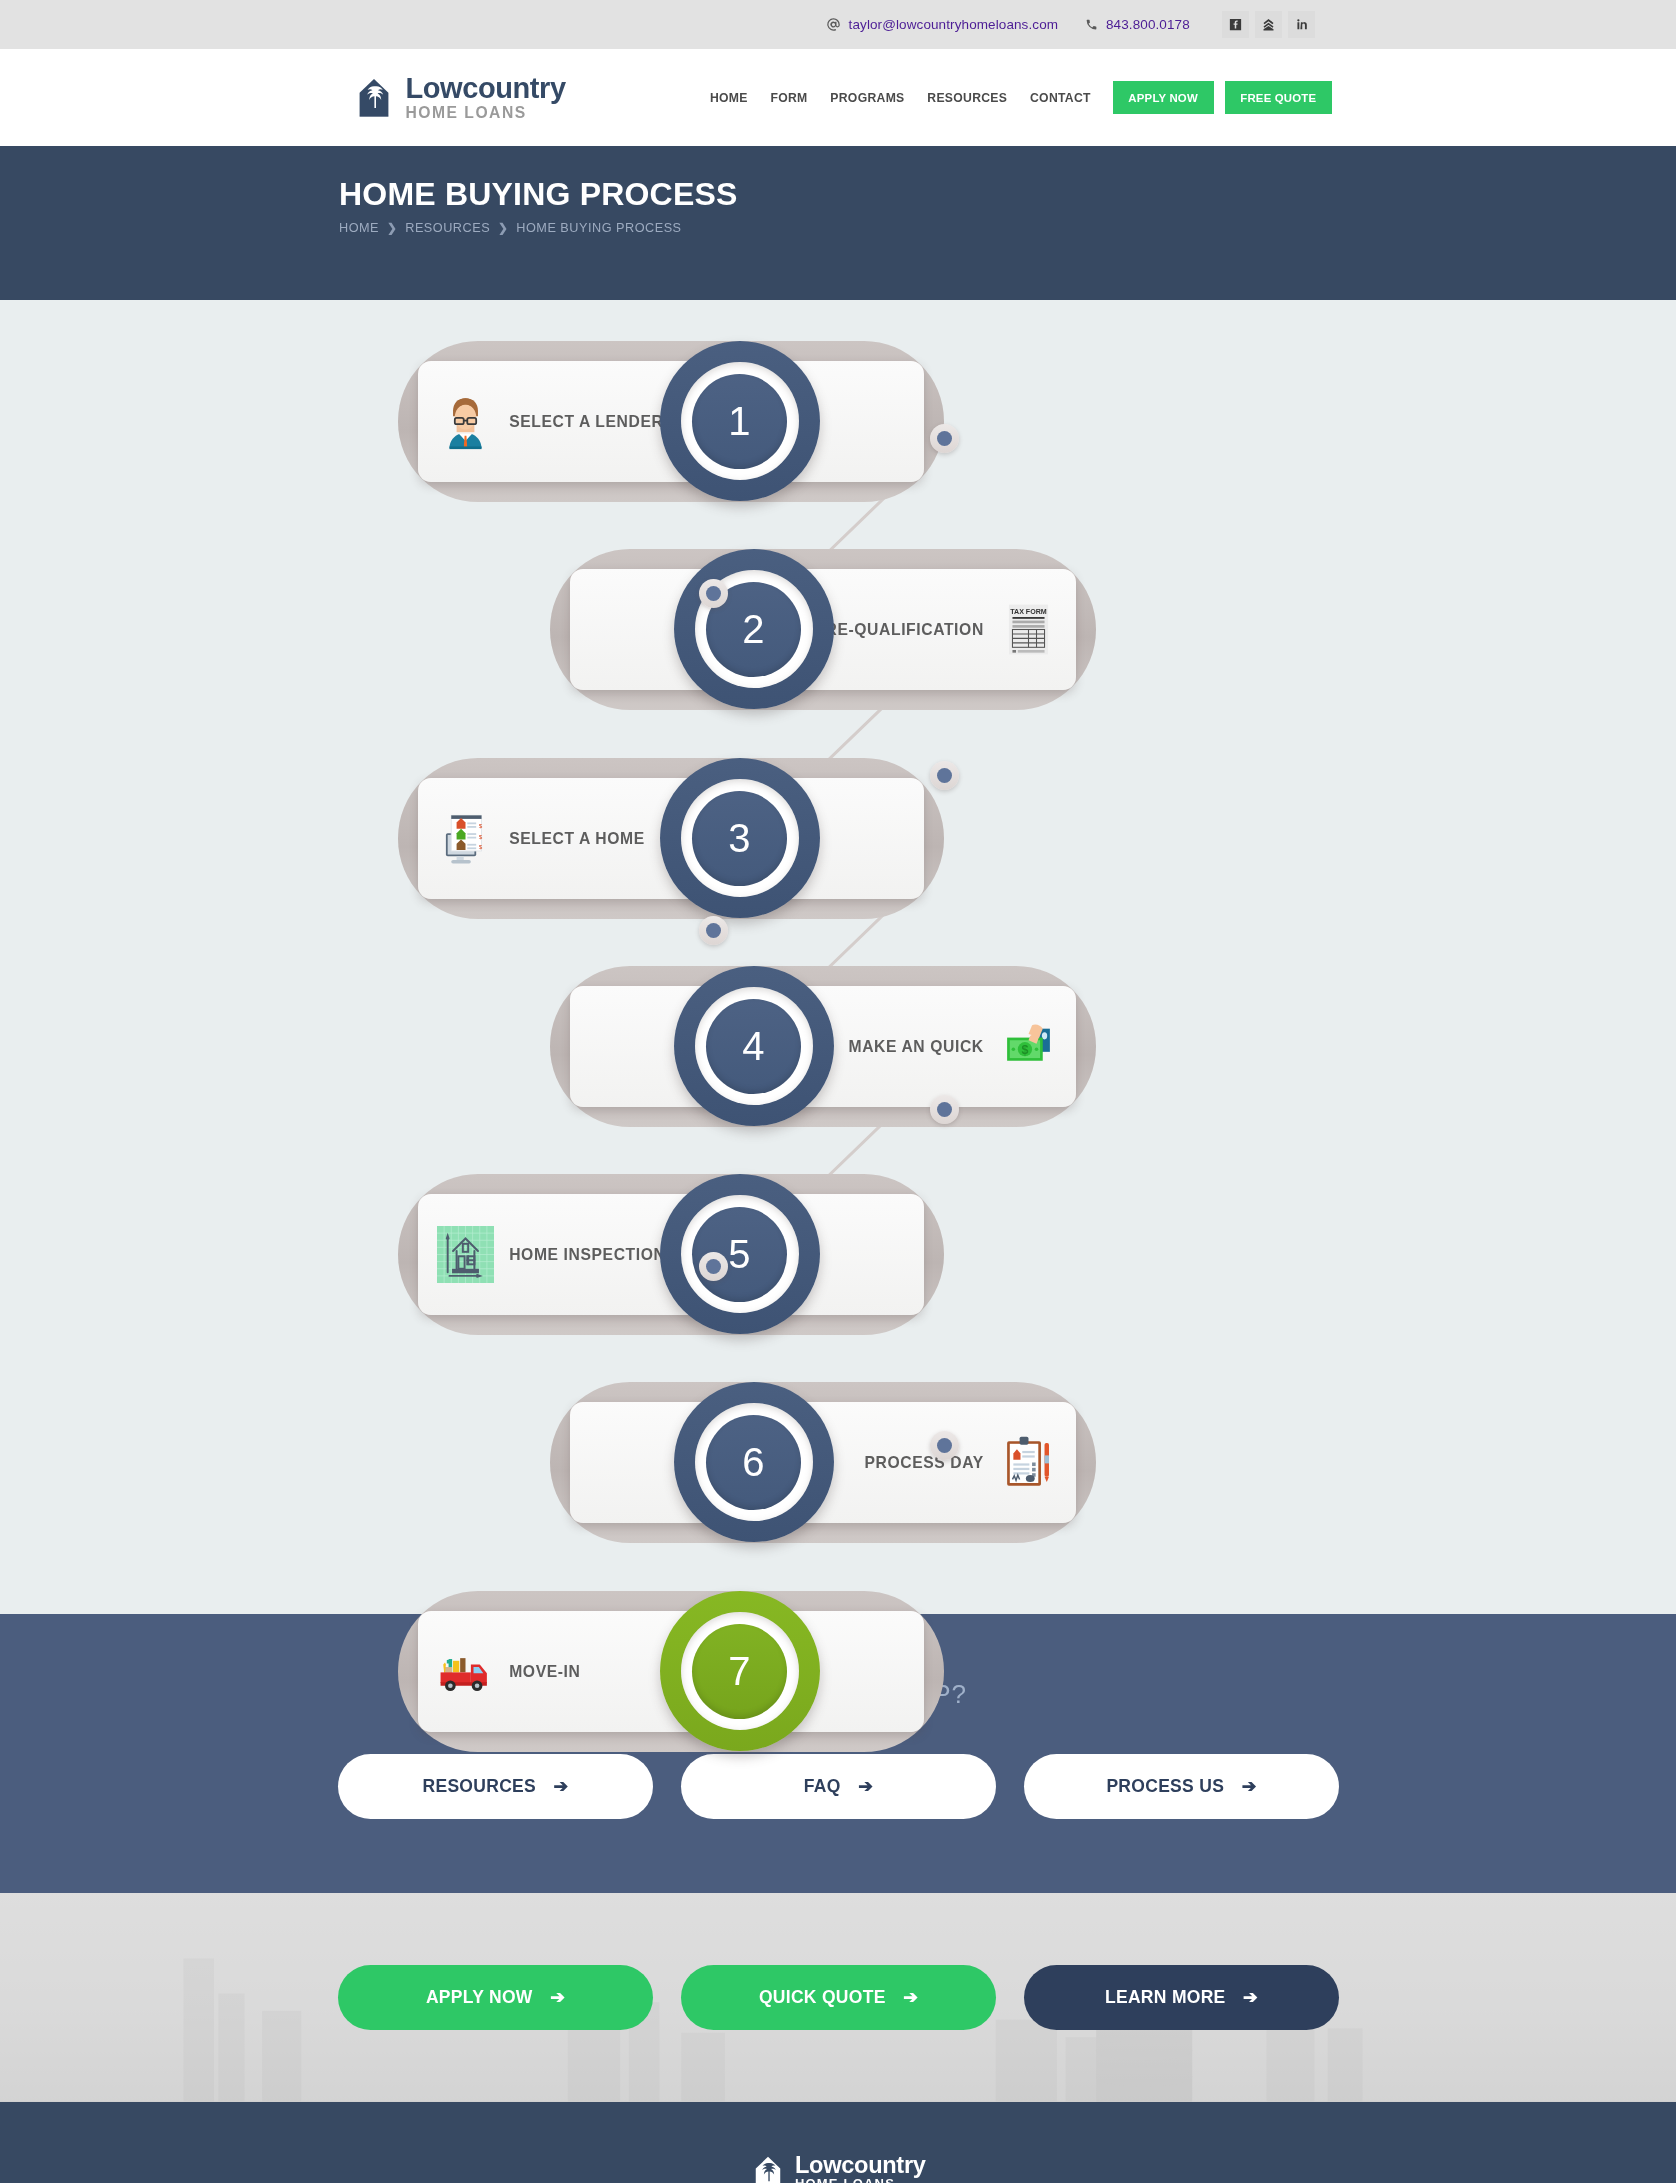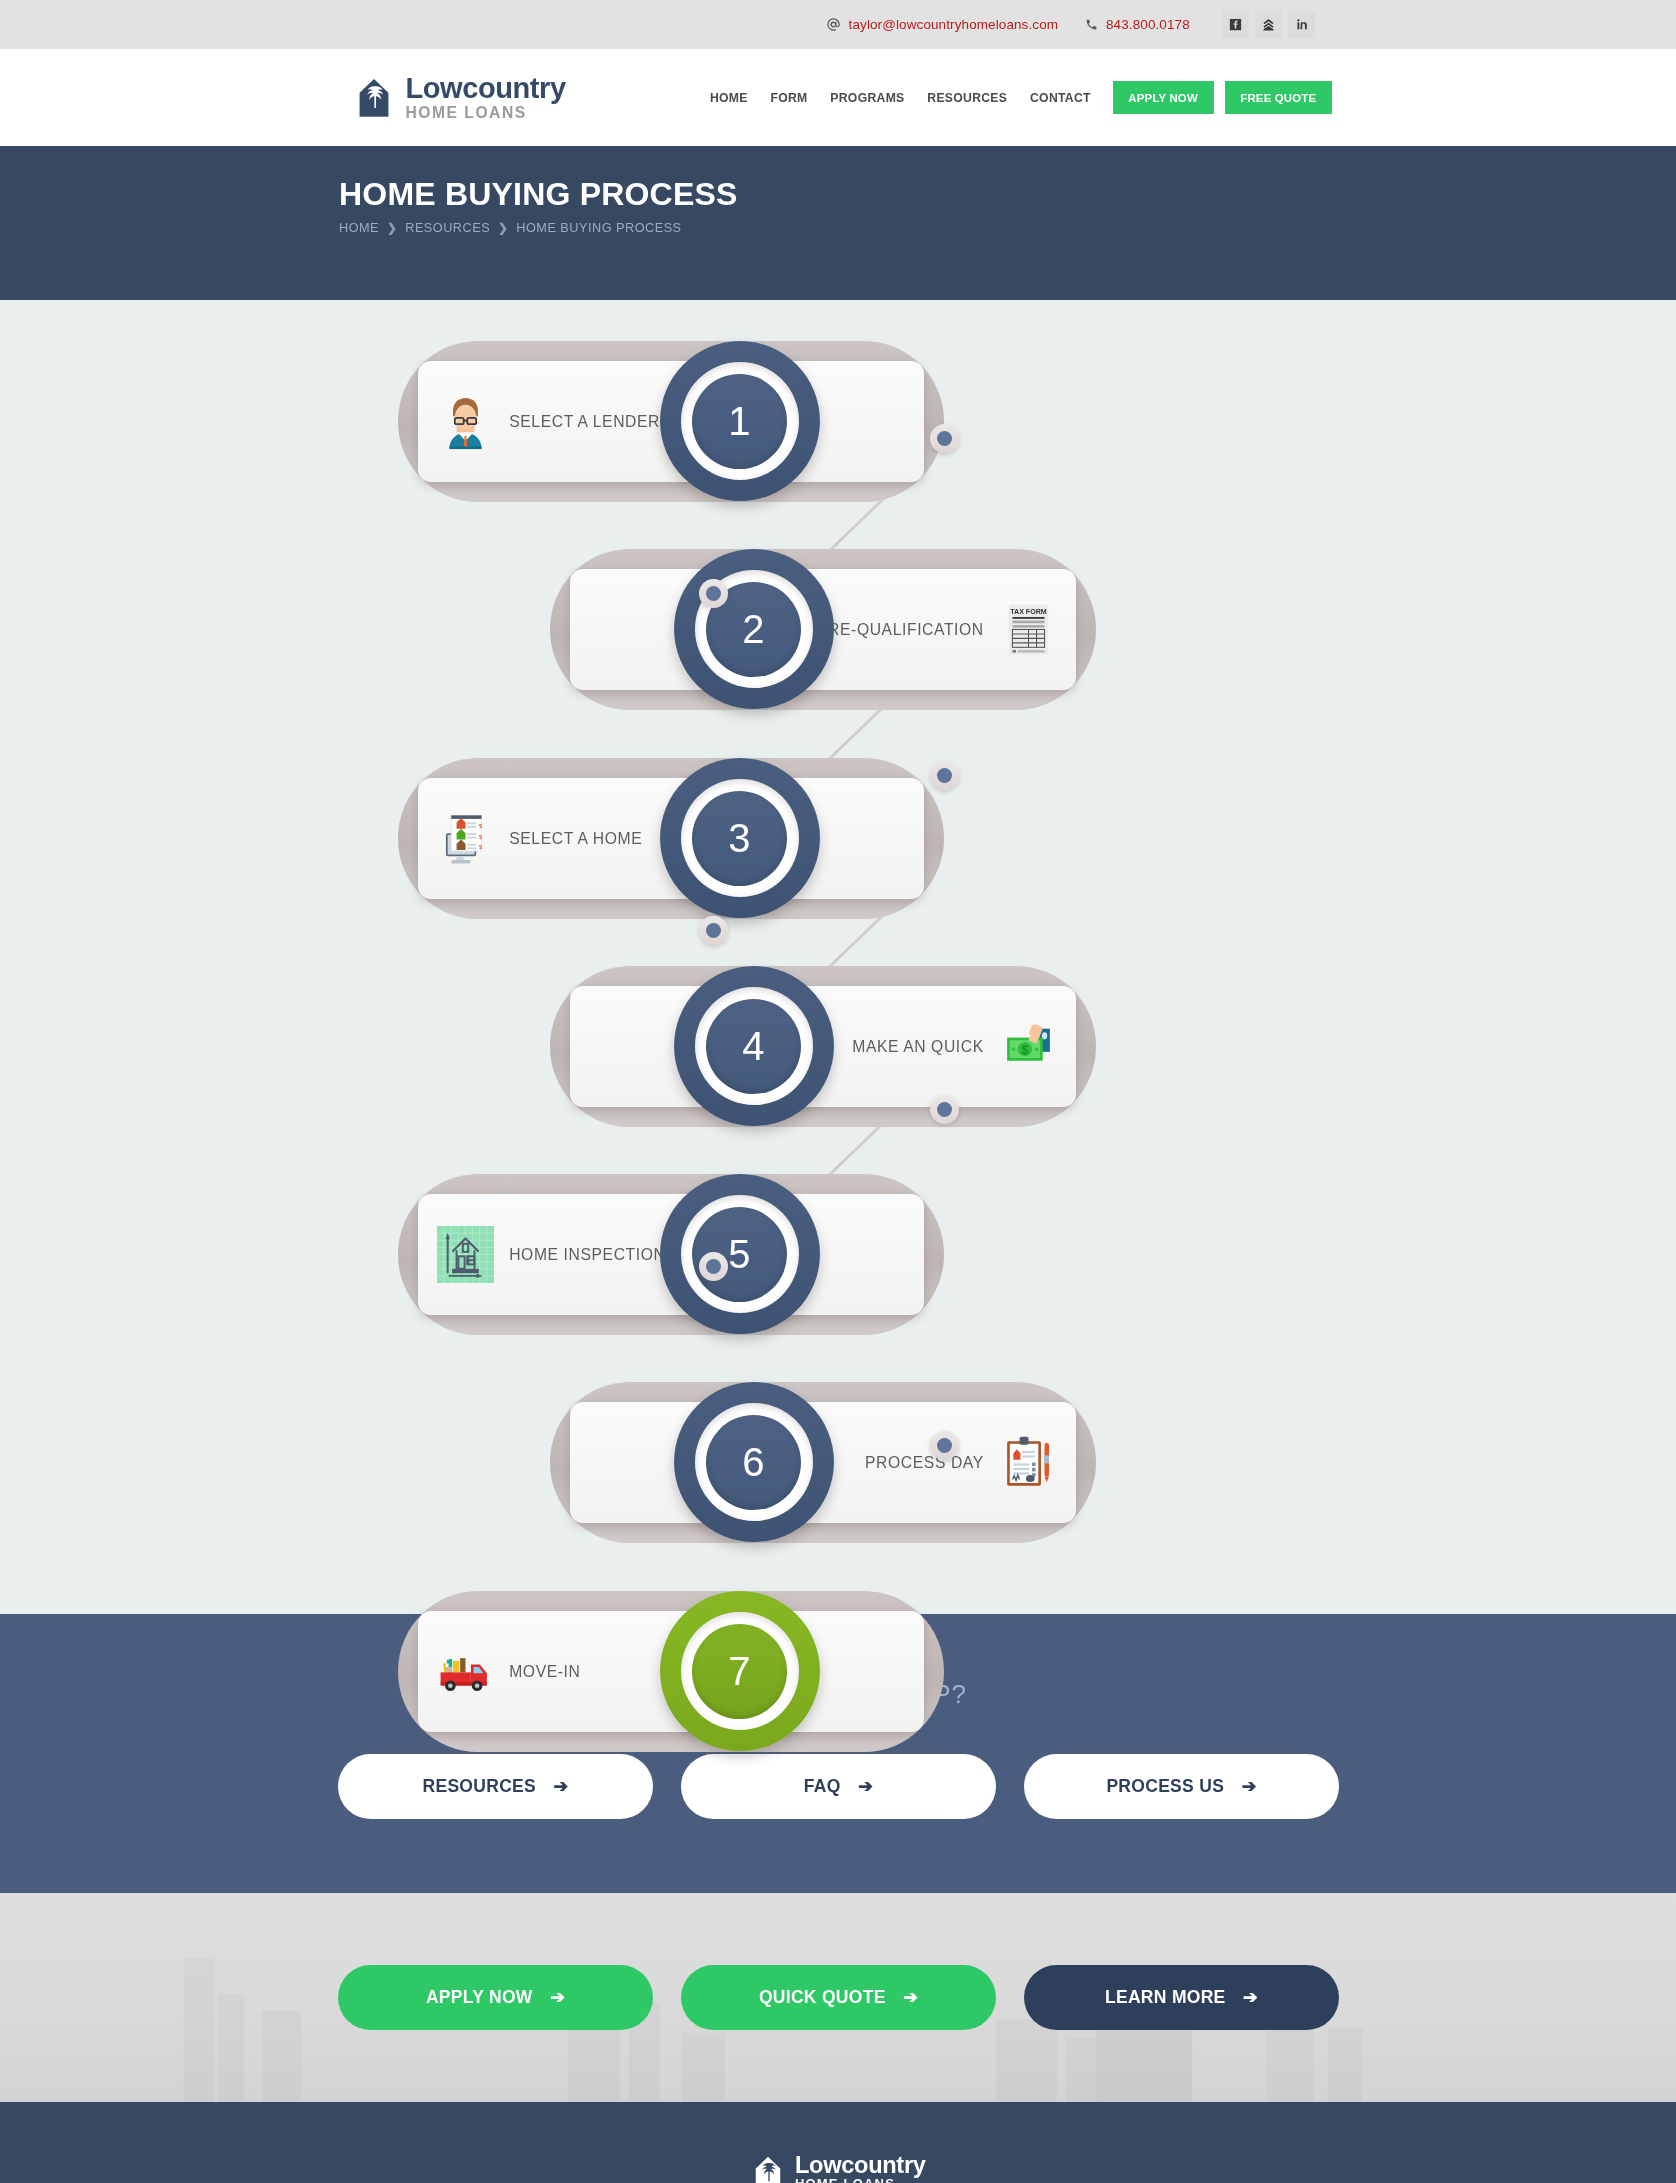--- a/index.html
+++ b/index.html
@@ -13,7 +13,7 @@
 
   
   .topbar{height:49px;background:#e2e2e2;display:flex;align-items:center;justify-content:flex-end;padding-right:362px;}
-  .tb-item{display:flex;align-items:center;gap:7.9px;margin-left:27px;color:#b91c1c;font-size:13.5px;letter-spacing:0.1px;}
+  .tb-item{display:flex;align-items:center;gap:7.9px;margin-left:27px;color:#4c1d95;font-size:13.5px;letter-spacing:0.1px;}
   .tb-item .ico{display:flex;align-items:center;color:#5a5a5a;}
   .tb-socials{display:flex;margin-left:32px;gap:6.1px;}
   .tb-soc{width:27px;height:27px;display:flex;align-items:center;justify-content:center;background:#dcdcdc;}

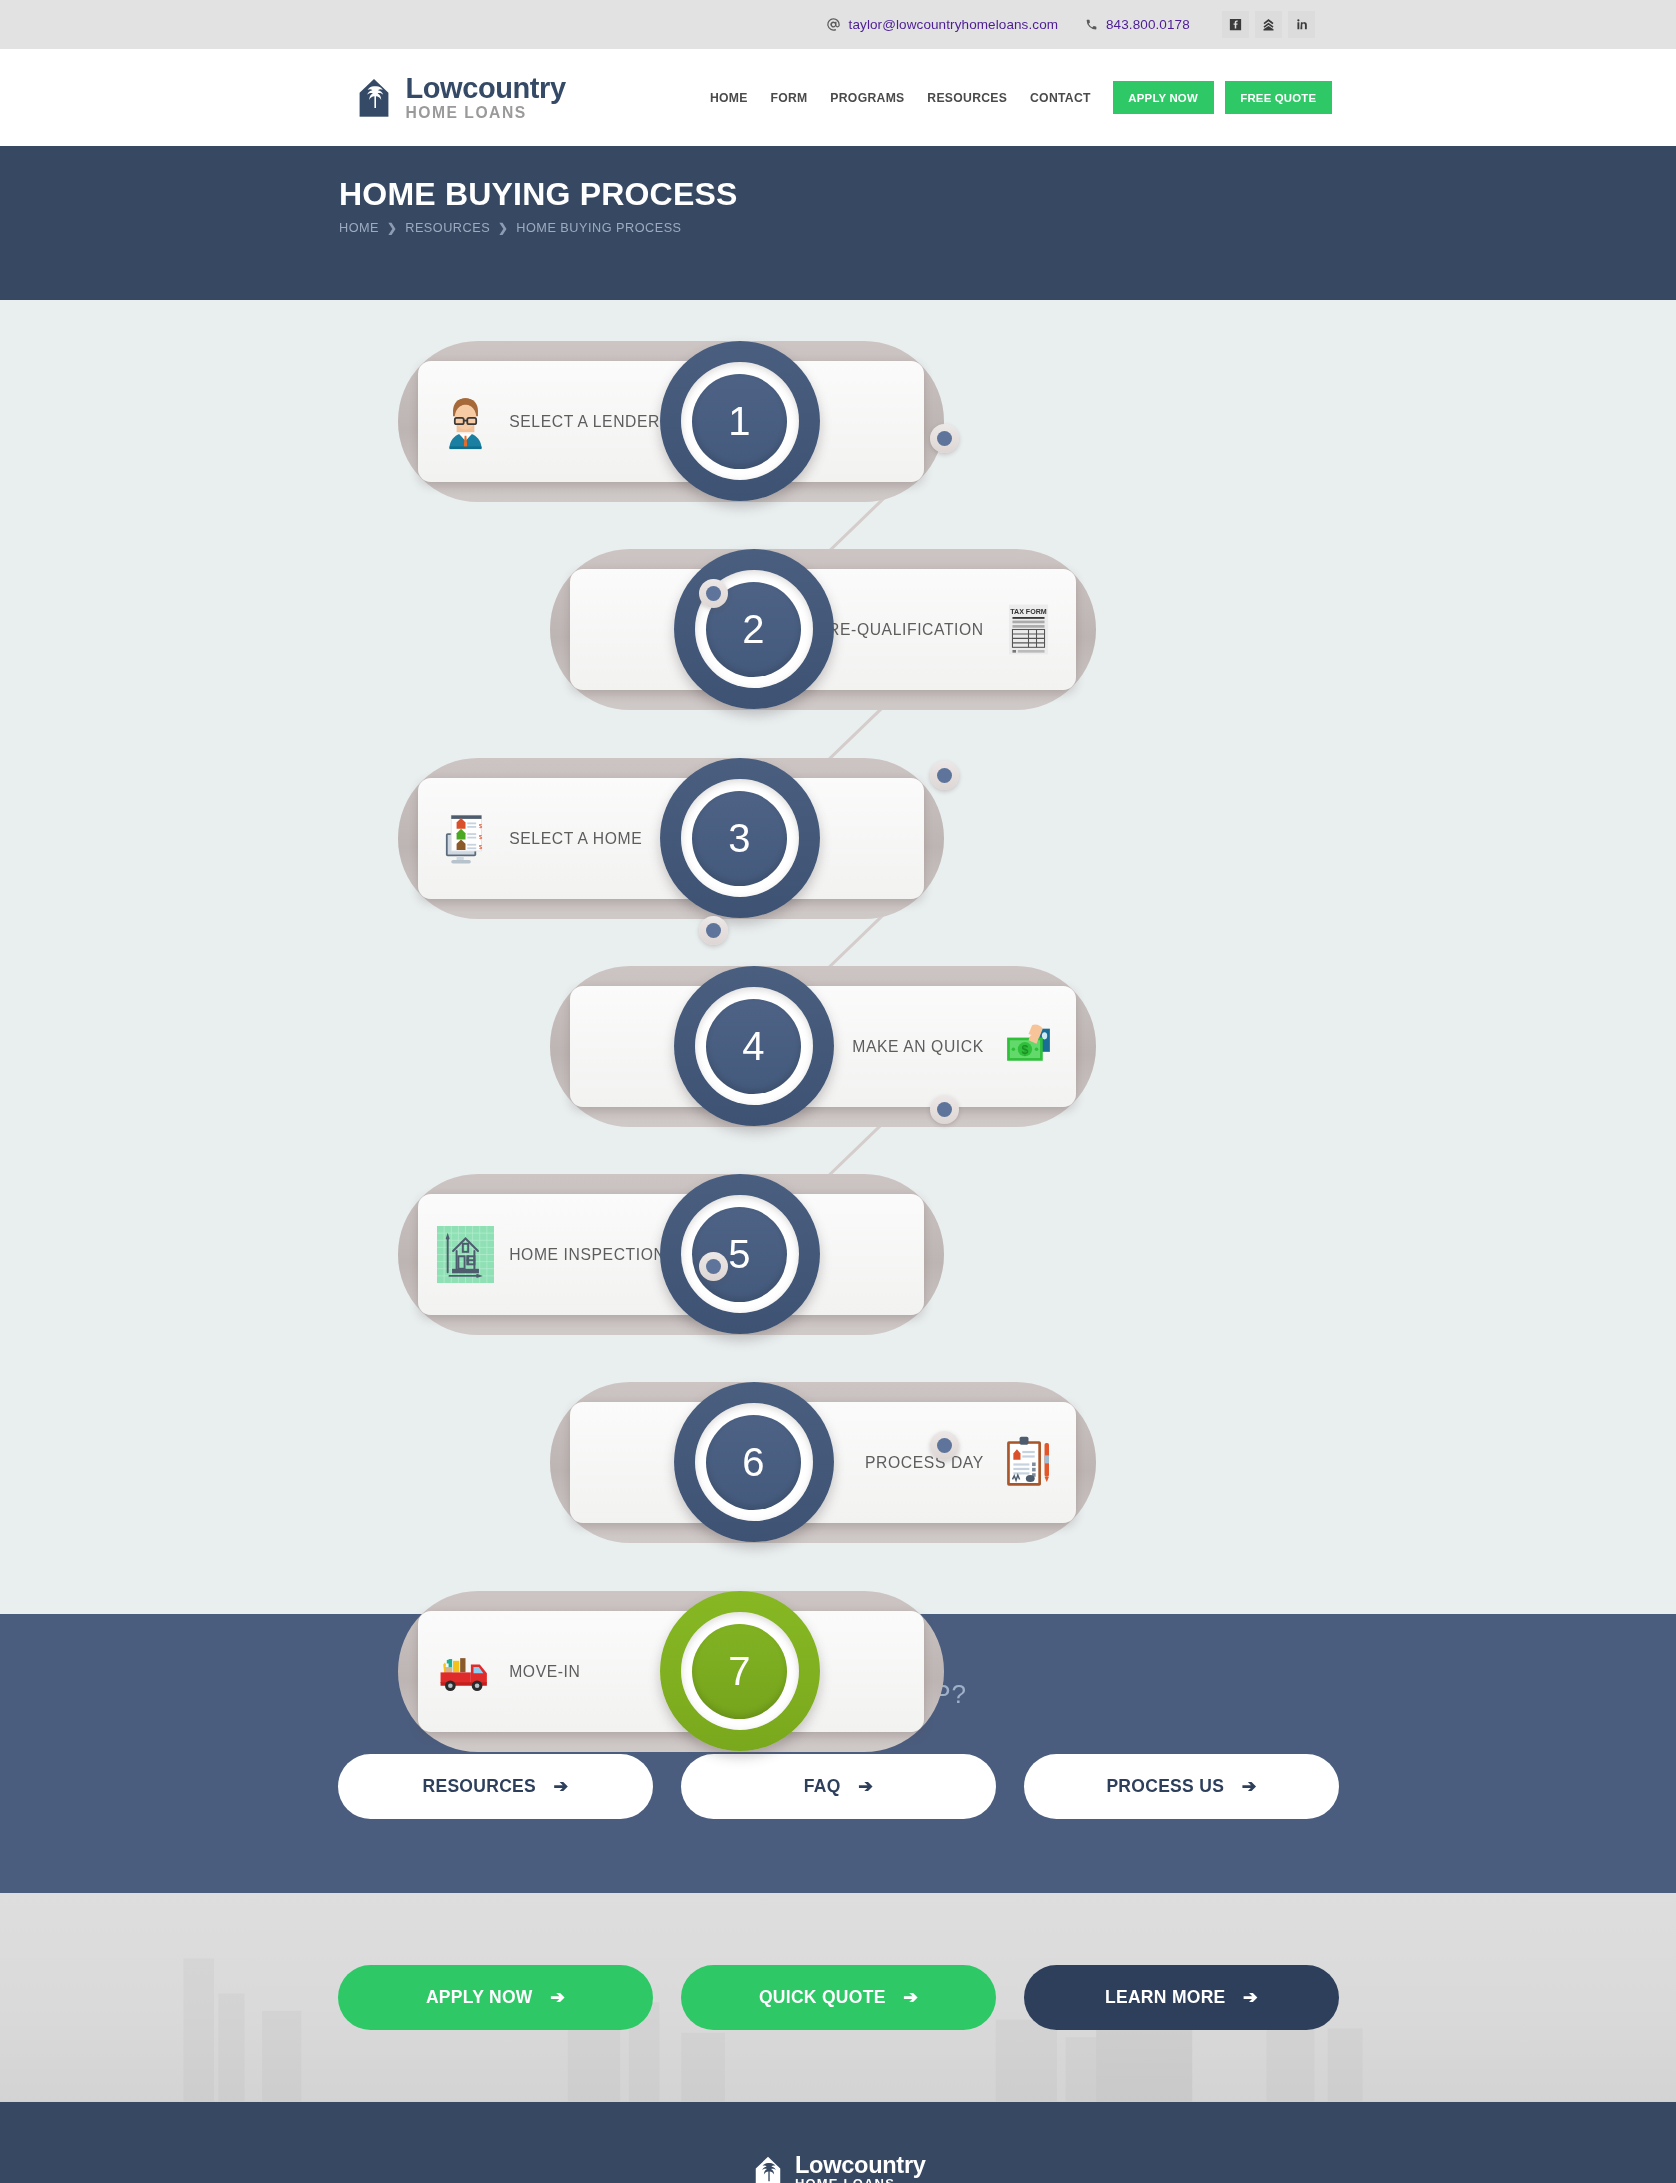--- a/index.html
+++ b/index.html
@@ -64,7 +64,7 @@
   .step .num{width:95px;height:95px;border-radius:50%;display:flex;align-items:center;justify-content:center;
     color:#fff;font-size:40px;font-weight:400;letter-spacing:0.4px;
     box-shadow:inset 0 -3.5px 6.1px rgba(0,0,0,.12);}
-  .step .label{font-size:15.7px;font-weight:400;color:#5d5d5d;letter-spacing:0.6px;white-space:nowrap;}
+  .step .label{font-size:15.7px;font-weight:700;color:#5d5d5d;letter-spacing:0.6px;white-space:nowrap;}
   .step .sicon{width:57px;height:57px;flex:none;display:flex;align-items:center;justify-content:center;}
   .step .sicon svg{width:57px;height:57px;}
 

